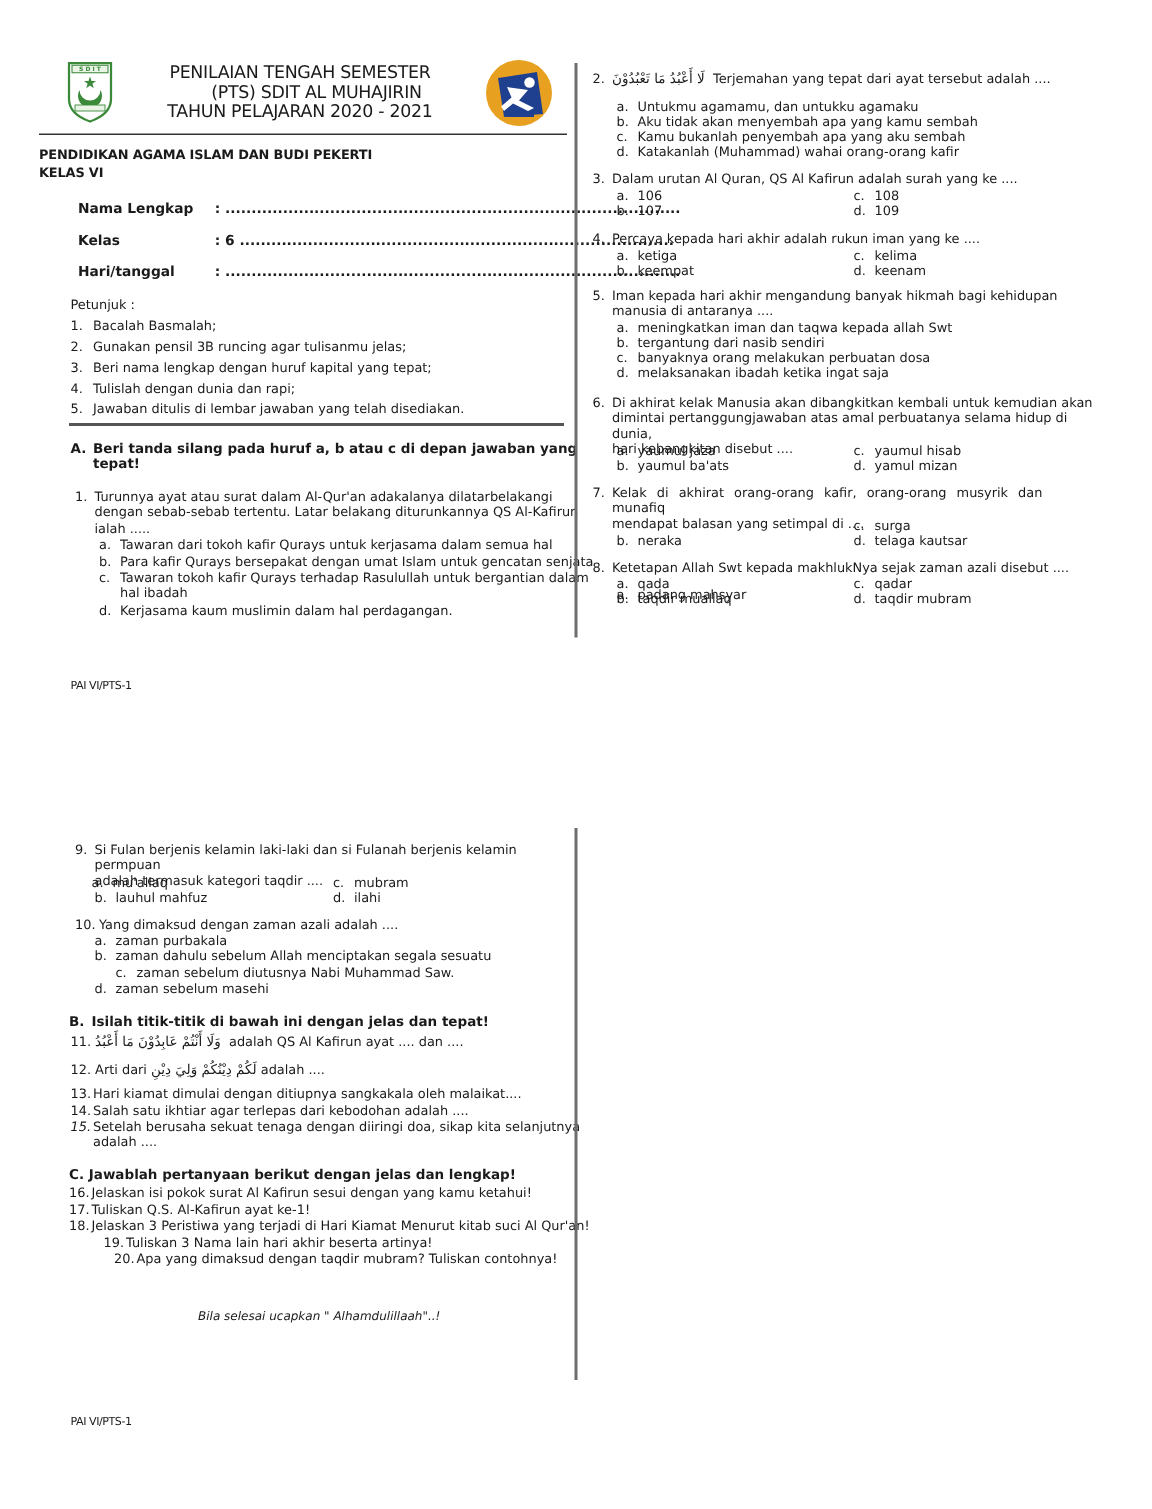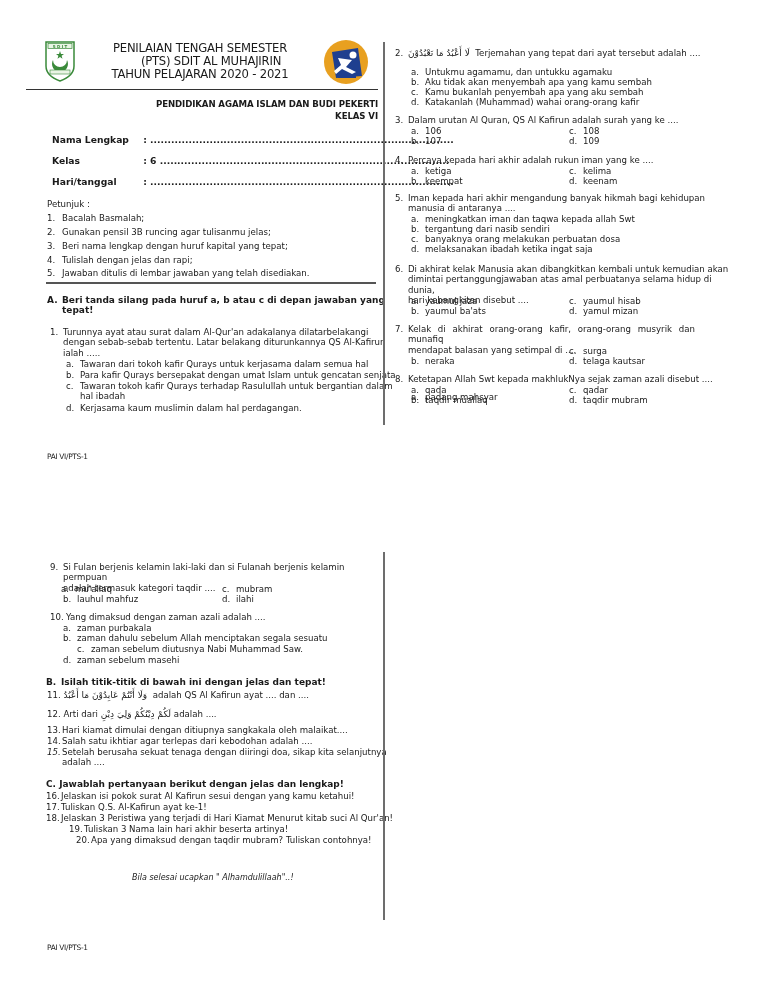--- a/index.html
+++ b/index.html
@@ -9,7 +9,7 @@
     .t { font-size: 8.6px; line-height: 10.4px; white-space: nowrap; }
     .tb { font-weight: bold; }
     .hdr-title { font-size: 11.6px; line-height: 13.2px; text-align: center; font-family: "DejaVu Sans", sans-serif; letter-spacing: -0.2px; }
-    .sub-title { font-size: 8.6px; font-weight: bold; text-align: right; line-height: 12px; letter-spacing: -0.1px; }
+    .sub-title { font-size: 8.6px; font-weight: bold; text-align: left; line-height: 12px; letter-spacing: -0.1px; }
     .vline { position: absolute; width: 2px; background: #6d6d6d; }
     .hline { position: absolute; height: 1px; background: #333; }
     .hline2 { position: absolute; height: 2px; background: #555; }

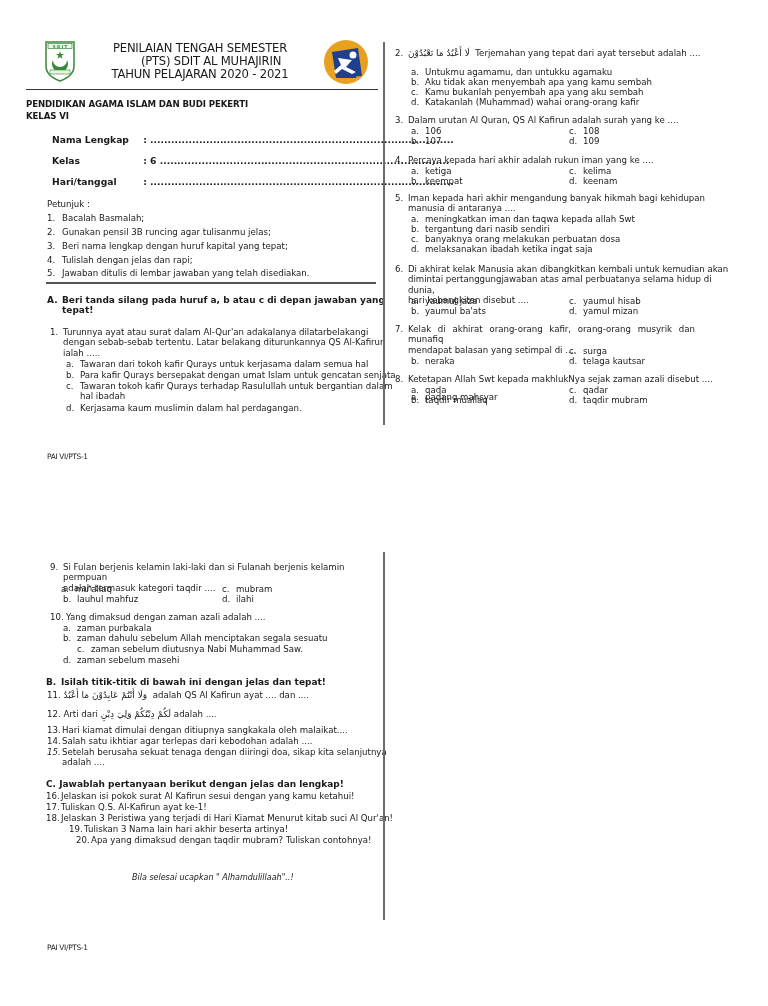--- a/index.html
+++ b/index.html
@@ -86,7 +86,7 @@
   <span style="display:inline-block;width:15px;">3.</span><span>Beri nama lengkap dengan huruf kapital yang tepat;</span>
 </div>
 <div class="abs t" style="left:47px; top:255px;">
-  <span style="display:inline-block;width:15px;">4.</span><span>Tulislah dengan jelas dan rapi;</span>
+  <span style="display:inline-block;width:15px;">4.</span><span>Tulislah dengan dunia dan rapi;</span>
 </div>
 <div class="abs t" style="left:47px; top:268px;">
   <span style="display:inline-block;width:15px;">5.</span><span>Jawaban ditulis di lembar jawaban yang telah disediakan.</span>

